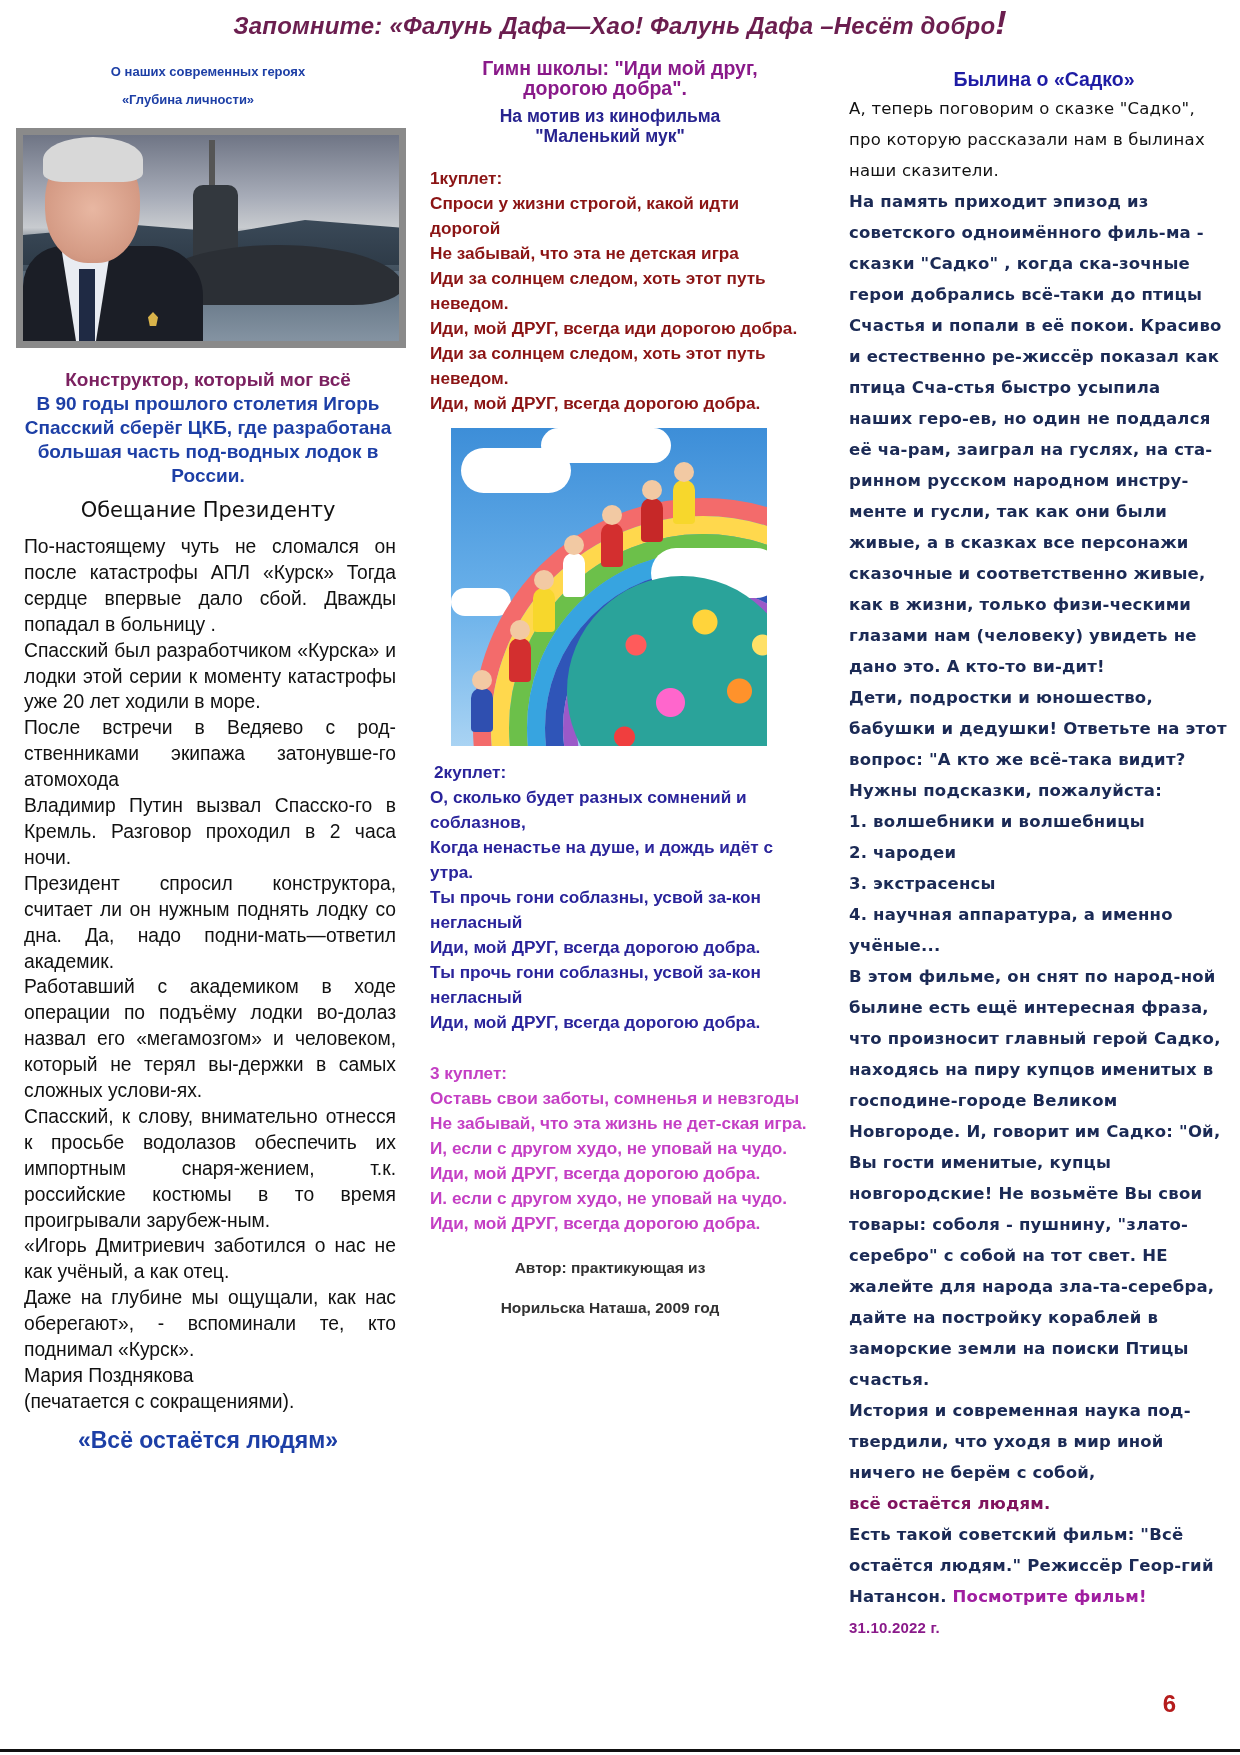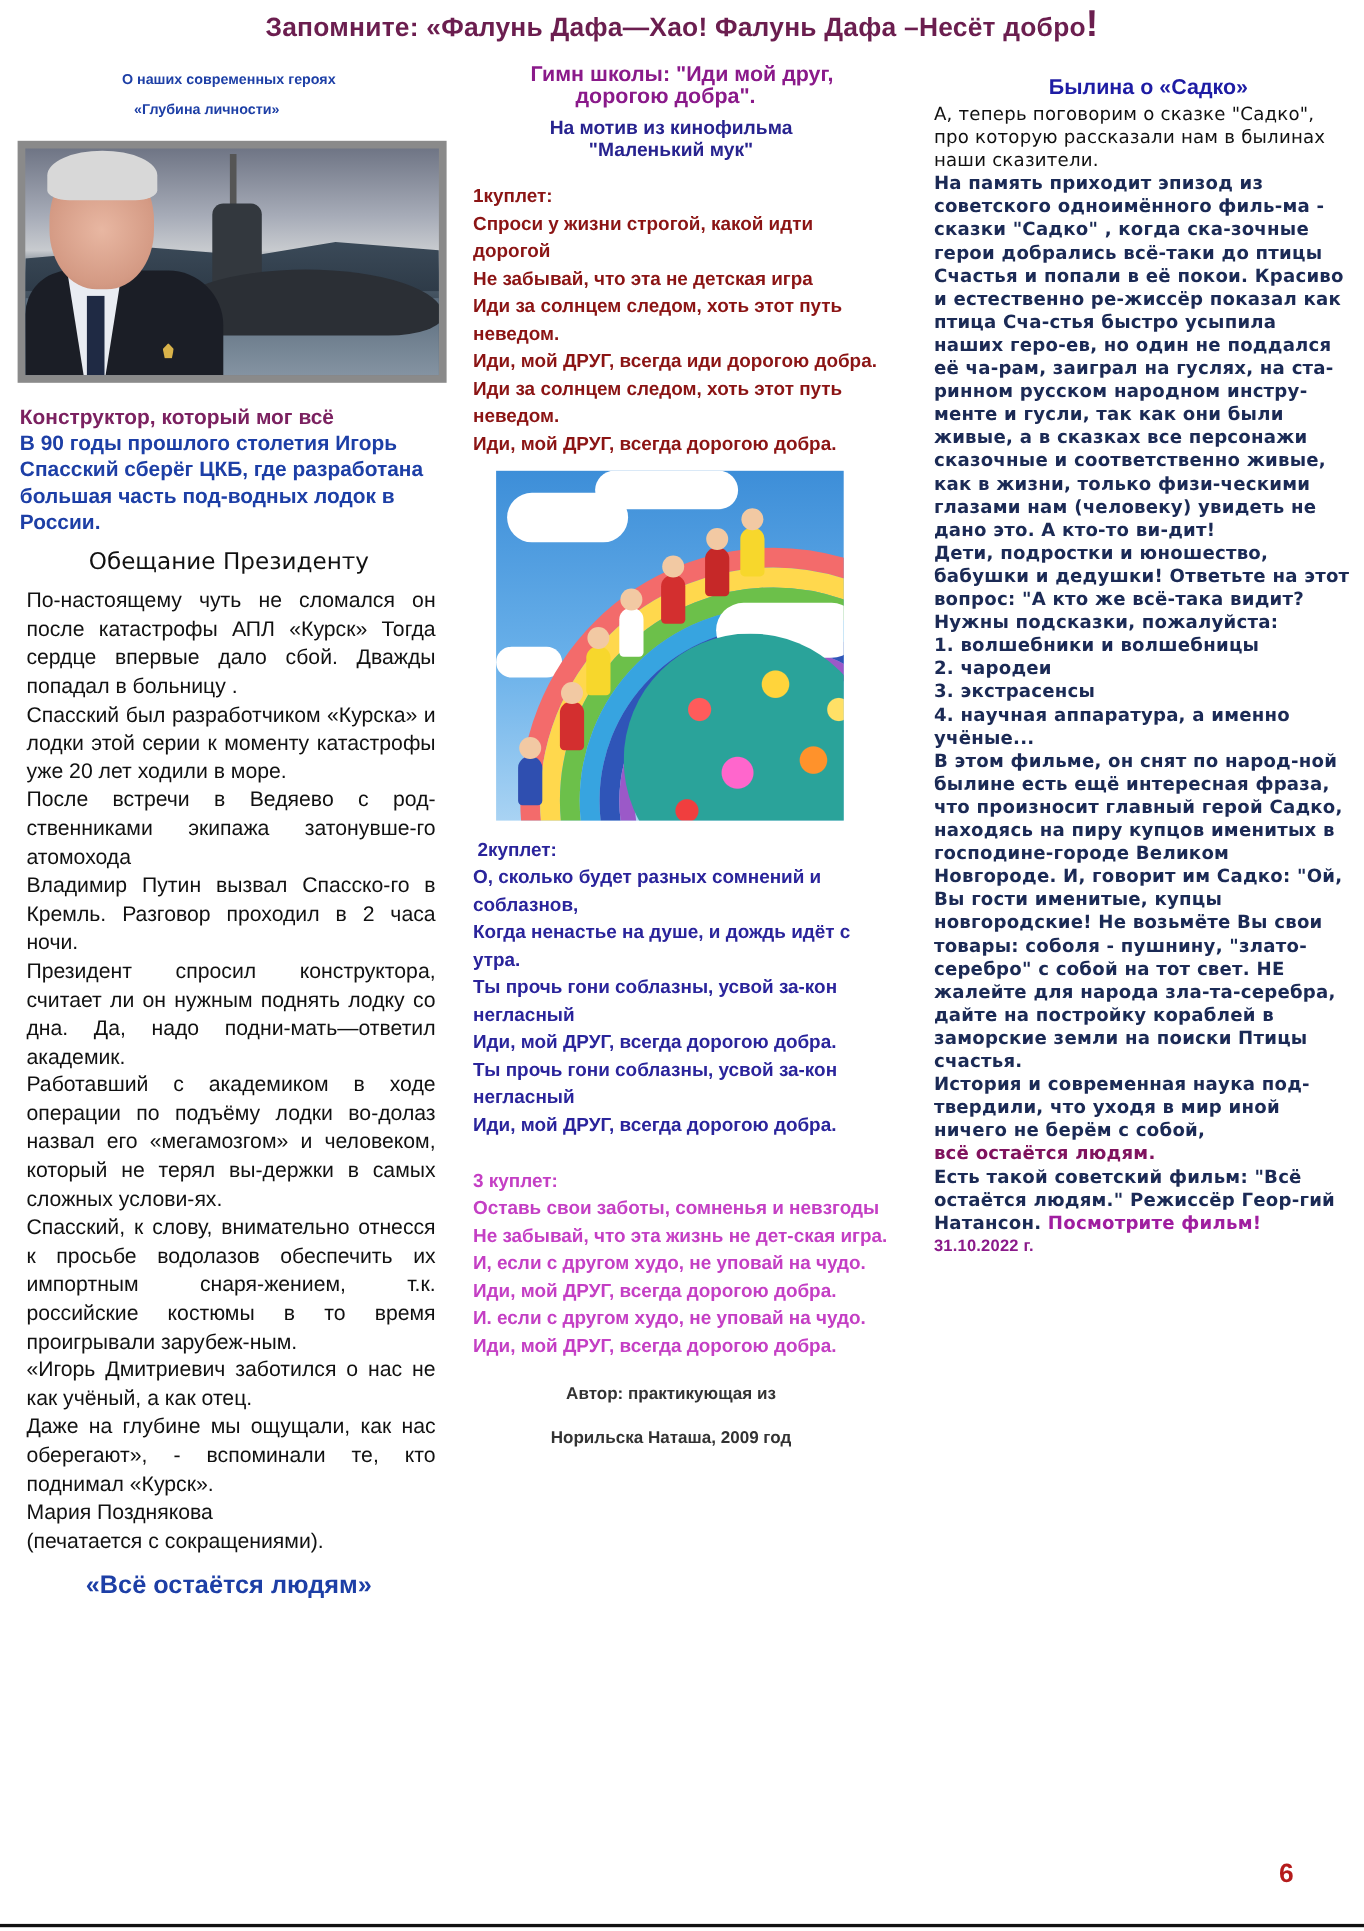--- a/index.html
+++ b/index.html
@@ -9,7 +9,7 @@
     .page-title {
       position: absolute; top: 12px; left: 0; width: 1240px; text-align: center;
       font-family: "Liberation Sans", sans-serif; font-weight: bold; font-size: 24px;
-      color: #6b1e4f; letter-spacing: 0.2px;
+      color: #6b1e4f; letter-spacing: 0.2px; font-style: italic;
     }
     .page-title .bang { font-size: 34px; line-height: 20px; }
 

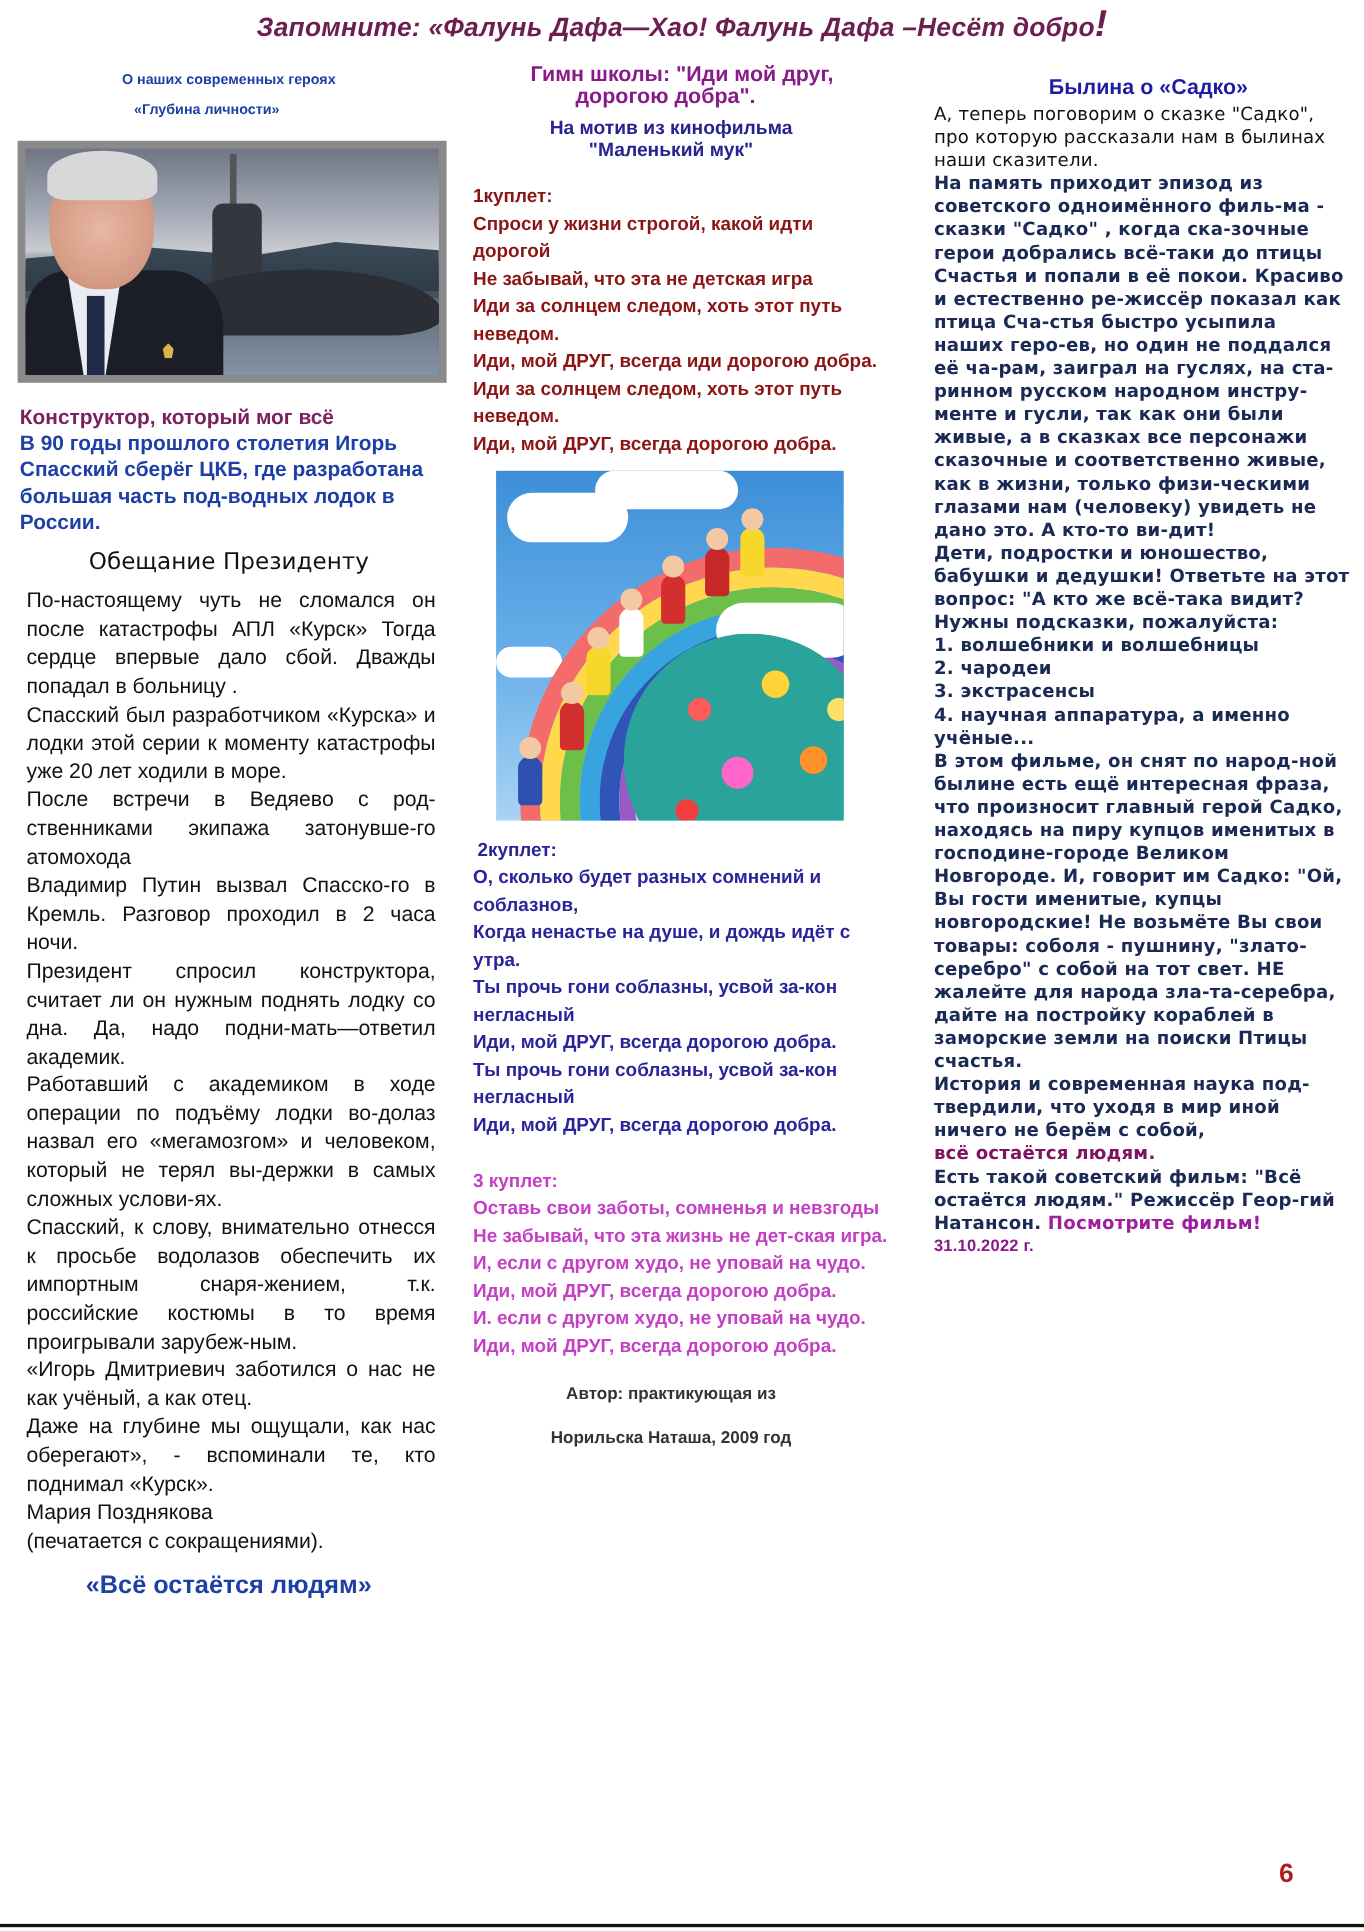--- a/index.html
+++ b/index.html
@@ -99,7 +99,7 @@
     
     .r-title { text-align: center; font-family: "Liberation Sans", sans-serif; font-weight: bold;
       font-size: 19.5px; color: #1e1ca4; margin-top: 10px; padding-left: 10px; }
-    .r-body { margin-top: 2px; font-family: "DejaVu Sans", sans-serif; font-size: 16.5px; line-height: 21px;
+    .r-body { margin-top: 2px; font-family: "DejaVu Sans", sans-serif; font-size: 16.5px; line-height: 31px;
       color: #1b2a55; letter-spacing: 0.2px; }
     .r-body .intro { color: #111; font-weight: normal; }
     .r-body .strong { font-weight: bold; }

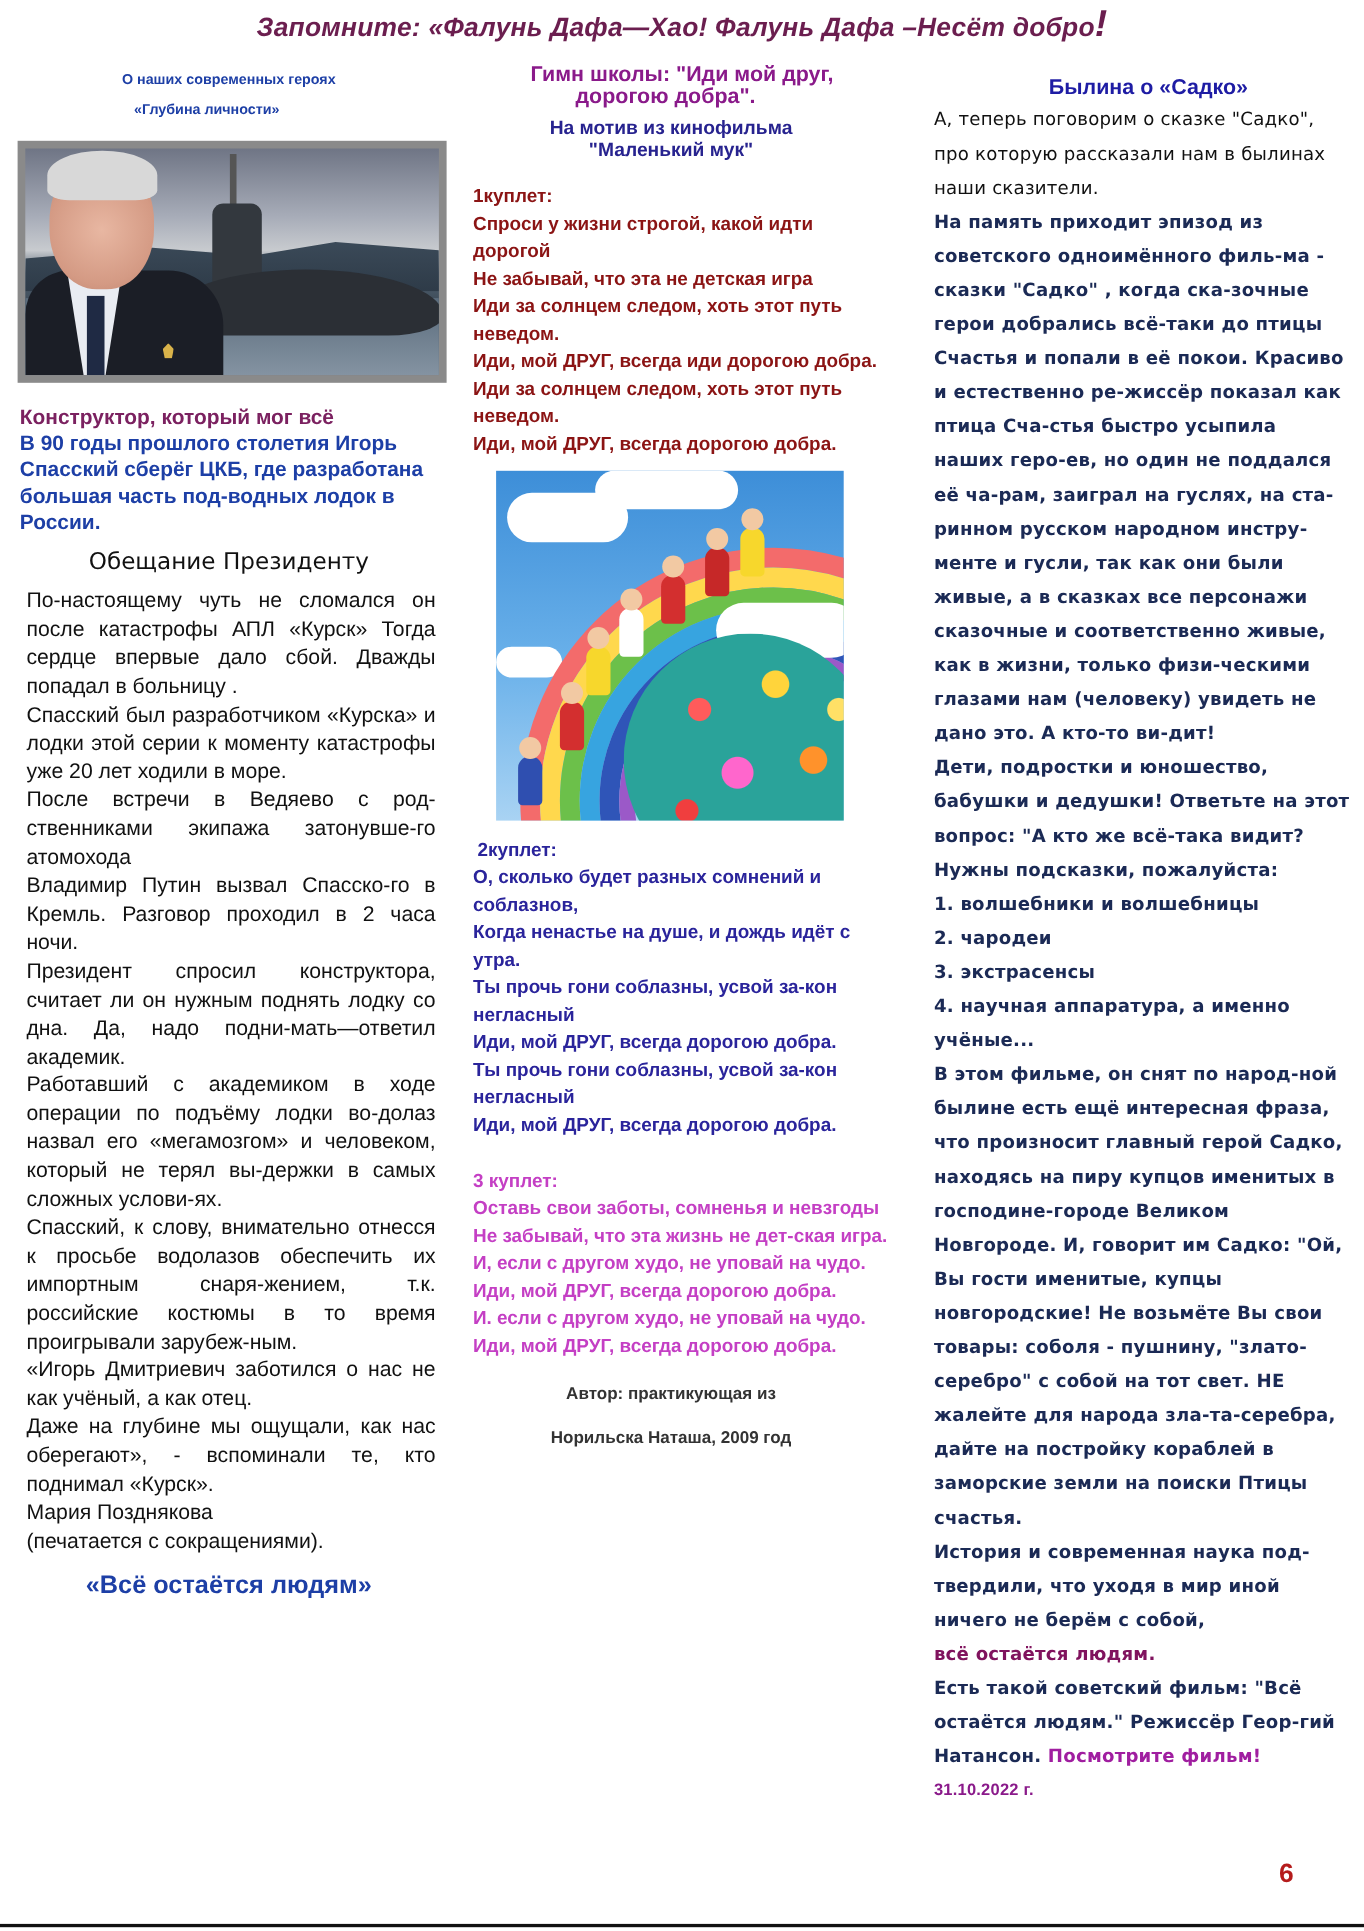--- a/index.html
+++ b/index.html
@@ -50,7 +50,7 @@
       background: #d8d8d8; border-radius: 50% 50% 20% 20%; }
     .photo .medal { position: absolute; left: 125px; bottom: 15px; width: 10px; height: 14px; background: #d9b34a; clip-path: polygon(50% 0,100% 38%,82% 100%,18% 100%,0 38%); }
 
-    .l-caption { margin-top: 20px; font-family: "Liberation Sans", sans-serif;
+    .l-caption { margin-top: 20px; text-align: center; font-family: "Liberation Sans", sans-serif;
       font-weight: bold; font-size: 19px; line-height: 24px; color: #1d3fa6; }
     .l-caption .first { color: #7b2160; }
     .l-promise { margin-top: 10px; text-align: center; font-family: "DejaVu Sans", sans-serif;

